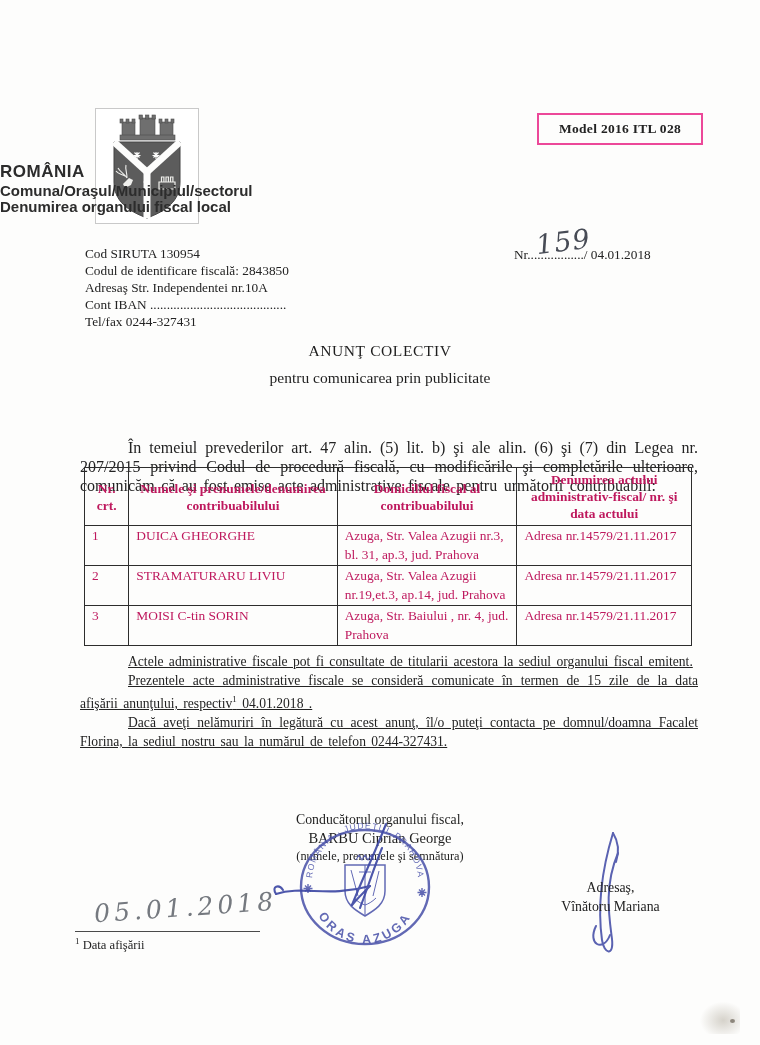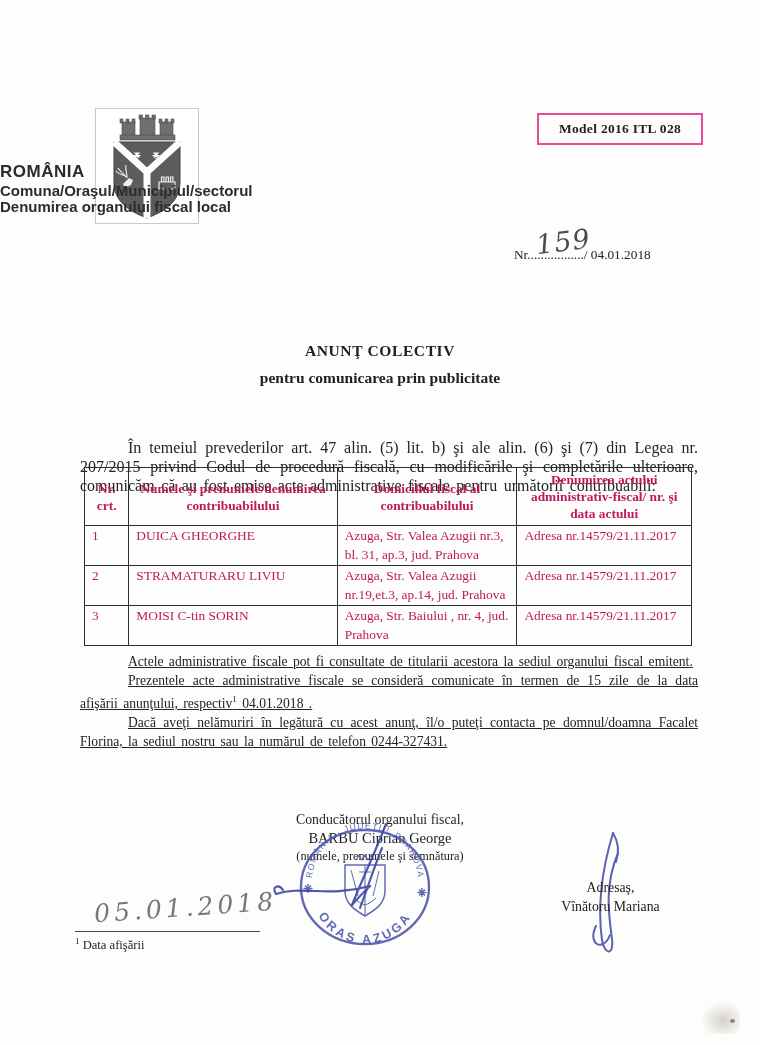--- a/index.html
+++ b/index.html
@@ -123,6 +123,13 @@
     <div class="sub">Denumirea organului fiscal local</div>
   </div>
 
+  <div class="id-block">
+    <div>Cod SIRUTA 130954</div>
+    <div>Codul de identificare fiscală: 2843850</div>
+    <div>Adresaş Str. Independentei nr.10A</div>
+    <div>Cont IBAN .........................................</div>
+    <div>Tel/fax 0244-327431</div>
+  </div>
 
   <div class="nr-line">
     <span>Nr...</span><span>..............</span><span>/ 04.01.2018</span>

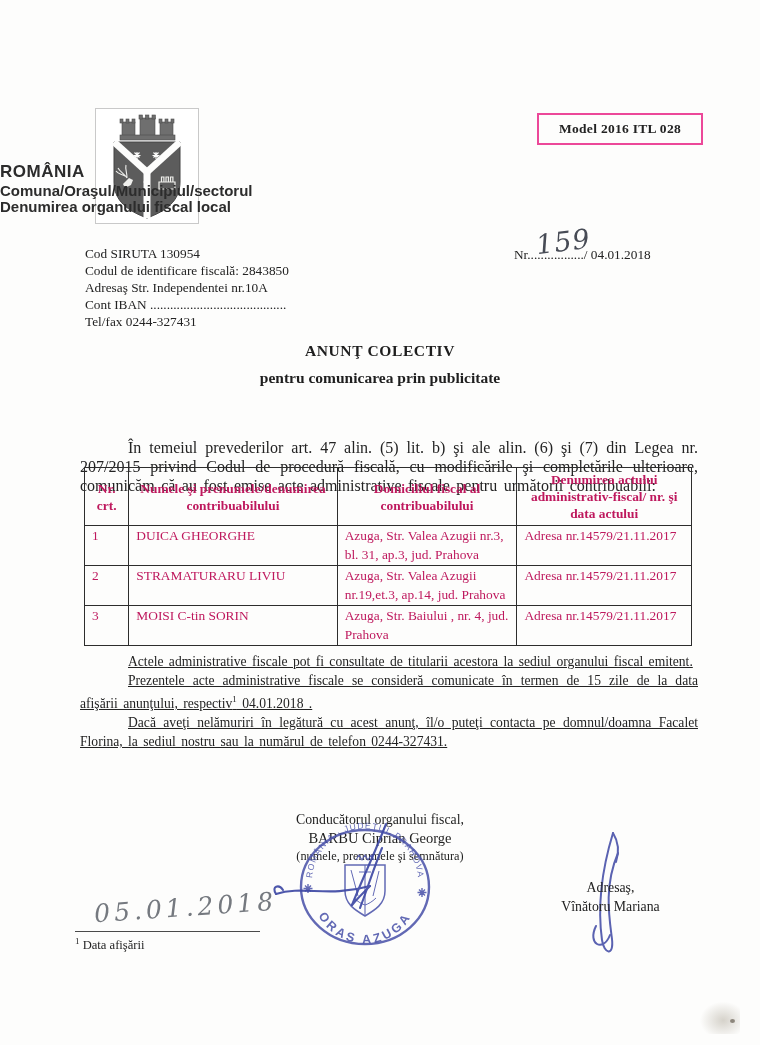--- a/index.html
+++ b/index.html
@@ -26,7 +26,7 @@
     color:#474b55;transform:rotate(-7deg);letter-spacing:1px;}
   
   .doc-title{position:absolute;left:0;top:341px;width:760px;text-align:center;
-    font-weight:bold;color:#1e1e1e;}
+    font-weight:normal;color:#1e1e1e;}
   .doc-title .t1{font-size:15.5px;letter-spacing:.6px;line-height:20px;}
   .doc-title .t2{font-size:15.5px;margin-top:8px;}
   

